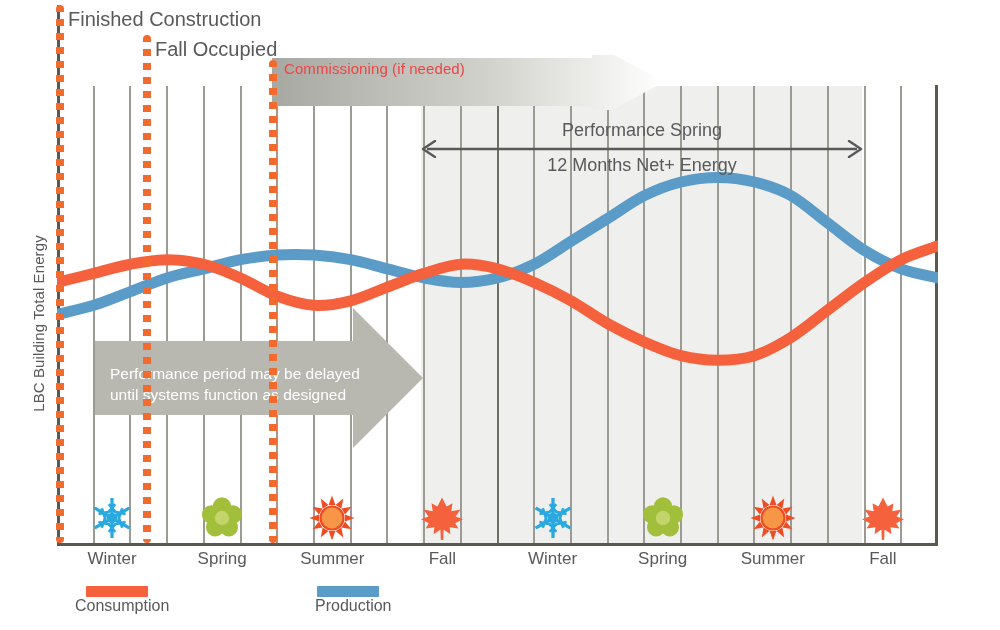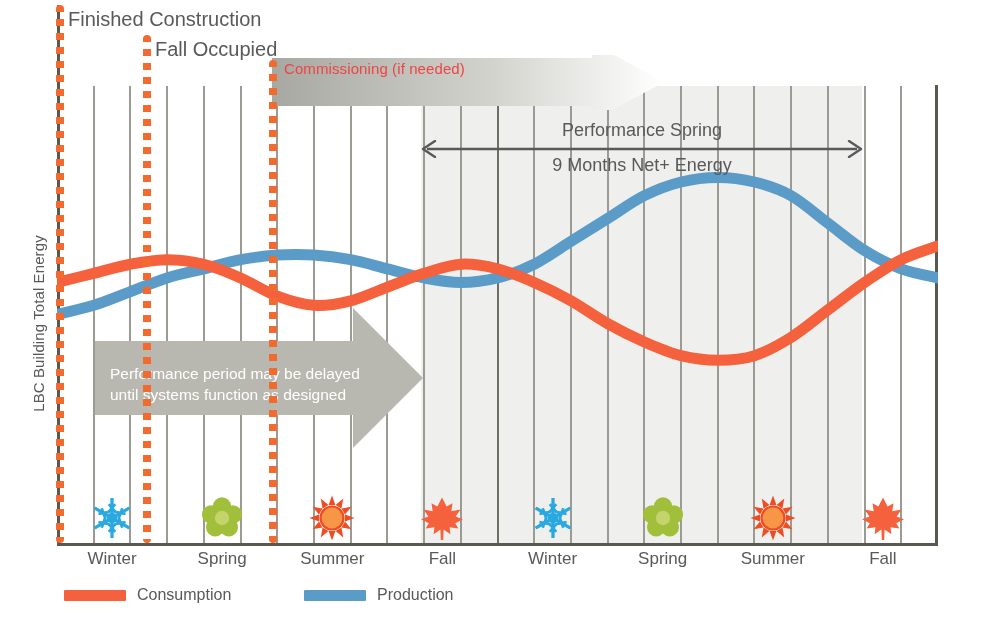--- a/index.html
+++ b/index.html
@@ -200,7 +200,7 @@
       <polyline points="431,1 443,9 431,17" fill="none" stroke="#58595b" stroke-width="2.4" stroke-linecap="round" stroke-linejoin="round"></polyline>
     </svg>
   </div>
-  <div class="pp-sub">9 Months Net+ Energy</div>
+  <div class="pp-sub">12 Months Net+ Energy</div>
 
   <div class="dotline" style="left:56px;top:5px;height:538px;"></div>
   <div class="dotline" style="left:143px;top:35px;height:508px;"></div>

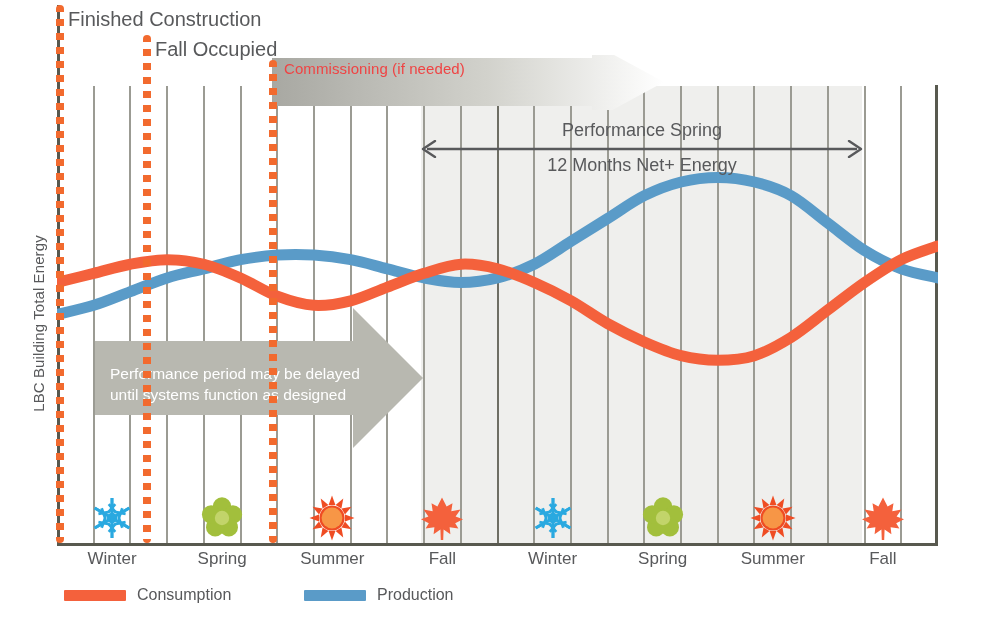--- a/index.html
+++ b/index.html
@@ -366,7 +366,7 @@
     </div>
 
   <div class="legend">
-    <div class="lg-item" style="left:7px;top:0;">
+    <div class="lg-item" style="left:7px;top:0;flex-direction:column;">
       <span class="lg-swatch" id="sw-cons" style="background: rgb(244, 97, 60);"></span>
       <span class="lg-text">Consumption</span>
     </div>

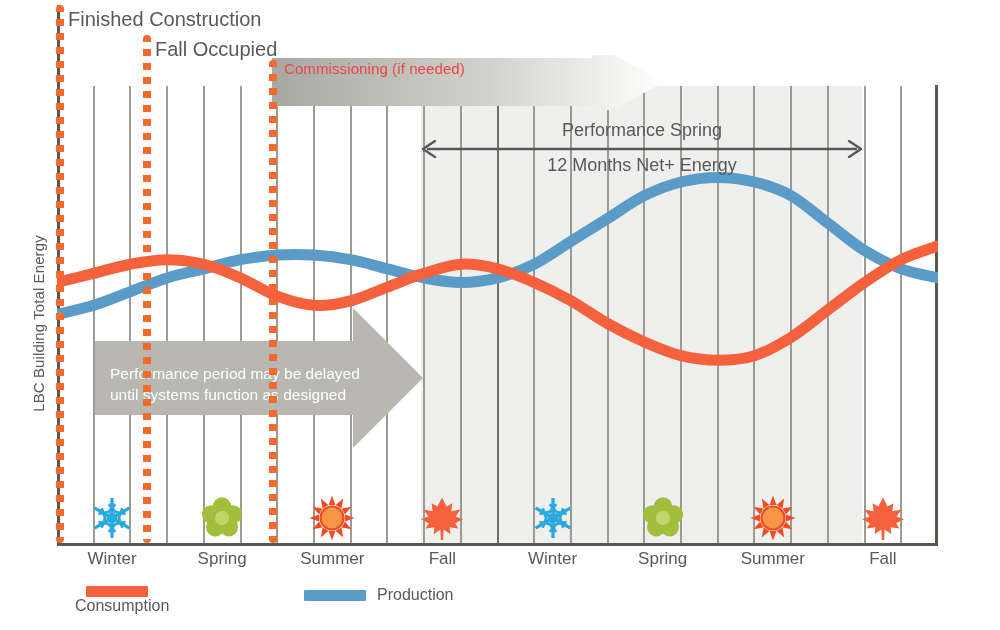--- a/index.html
+++ b/index.html
@@ -370,7 +370,7 @@
       <span class="lg-swatch" id="sw-cons" style="background: rgb(244, 97, 60);"></span>
       <span class="lg-text">Consumption</span>
     </div>
-    <div class="lg-item" style="left:247px;top:0;">
+    <div class="lg-item" style="left:247px;top:0;flex-direction:column;">
       <span class="lg-swatch" id="sw-prod" style="background: rgb(90, 155, 200);"></span>
       <span class="lg-text">Production</span>
     </div>

